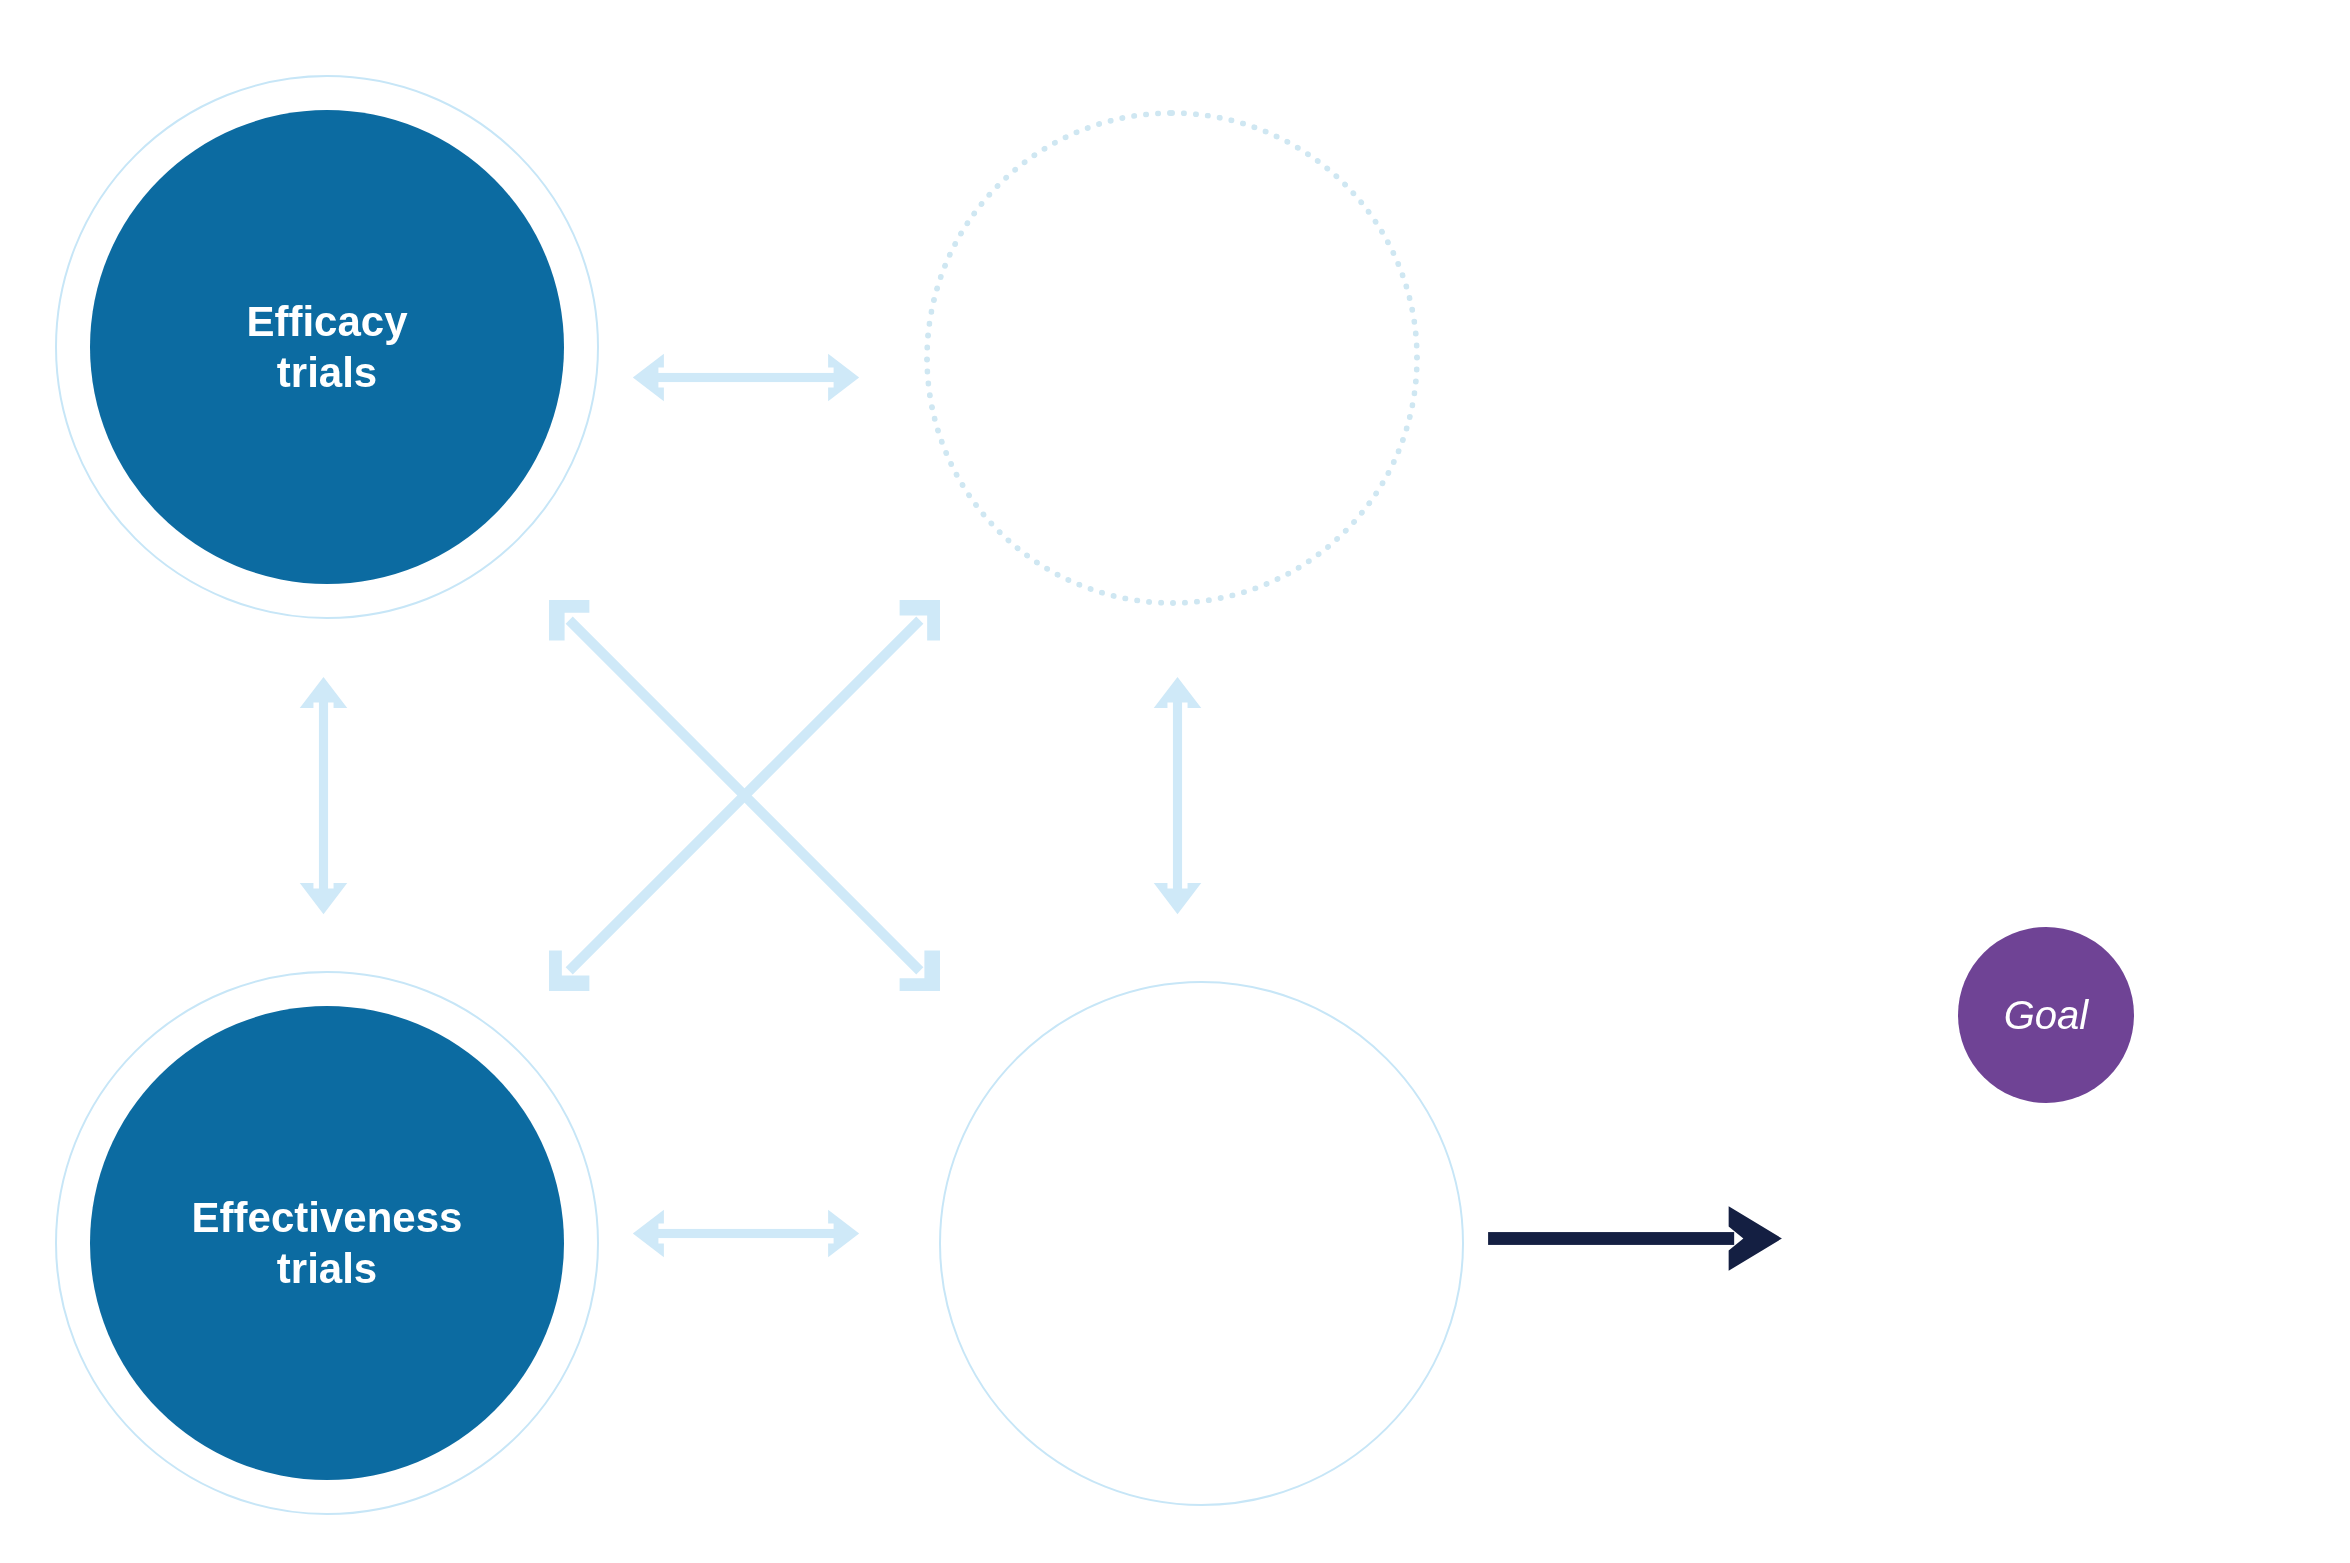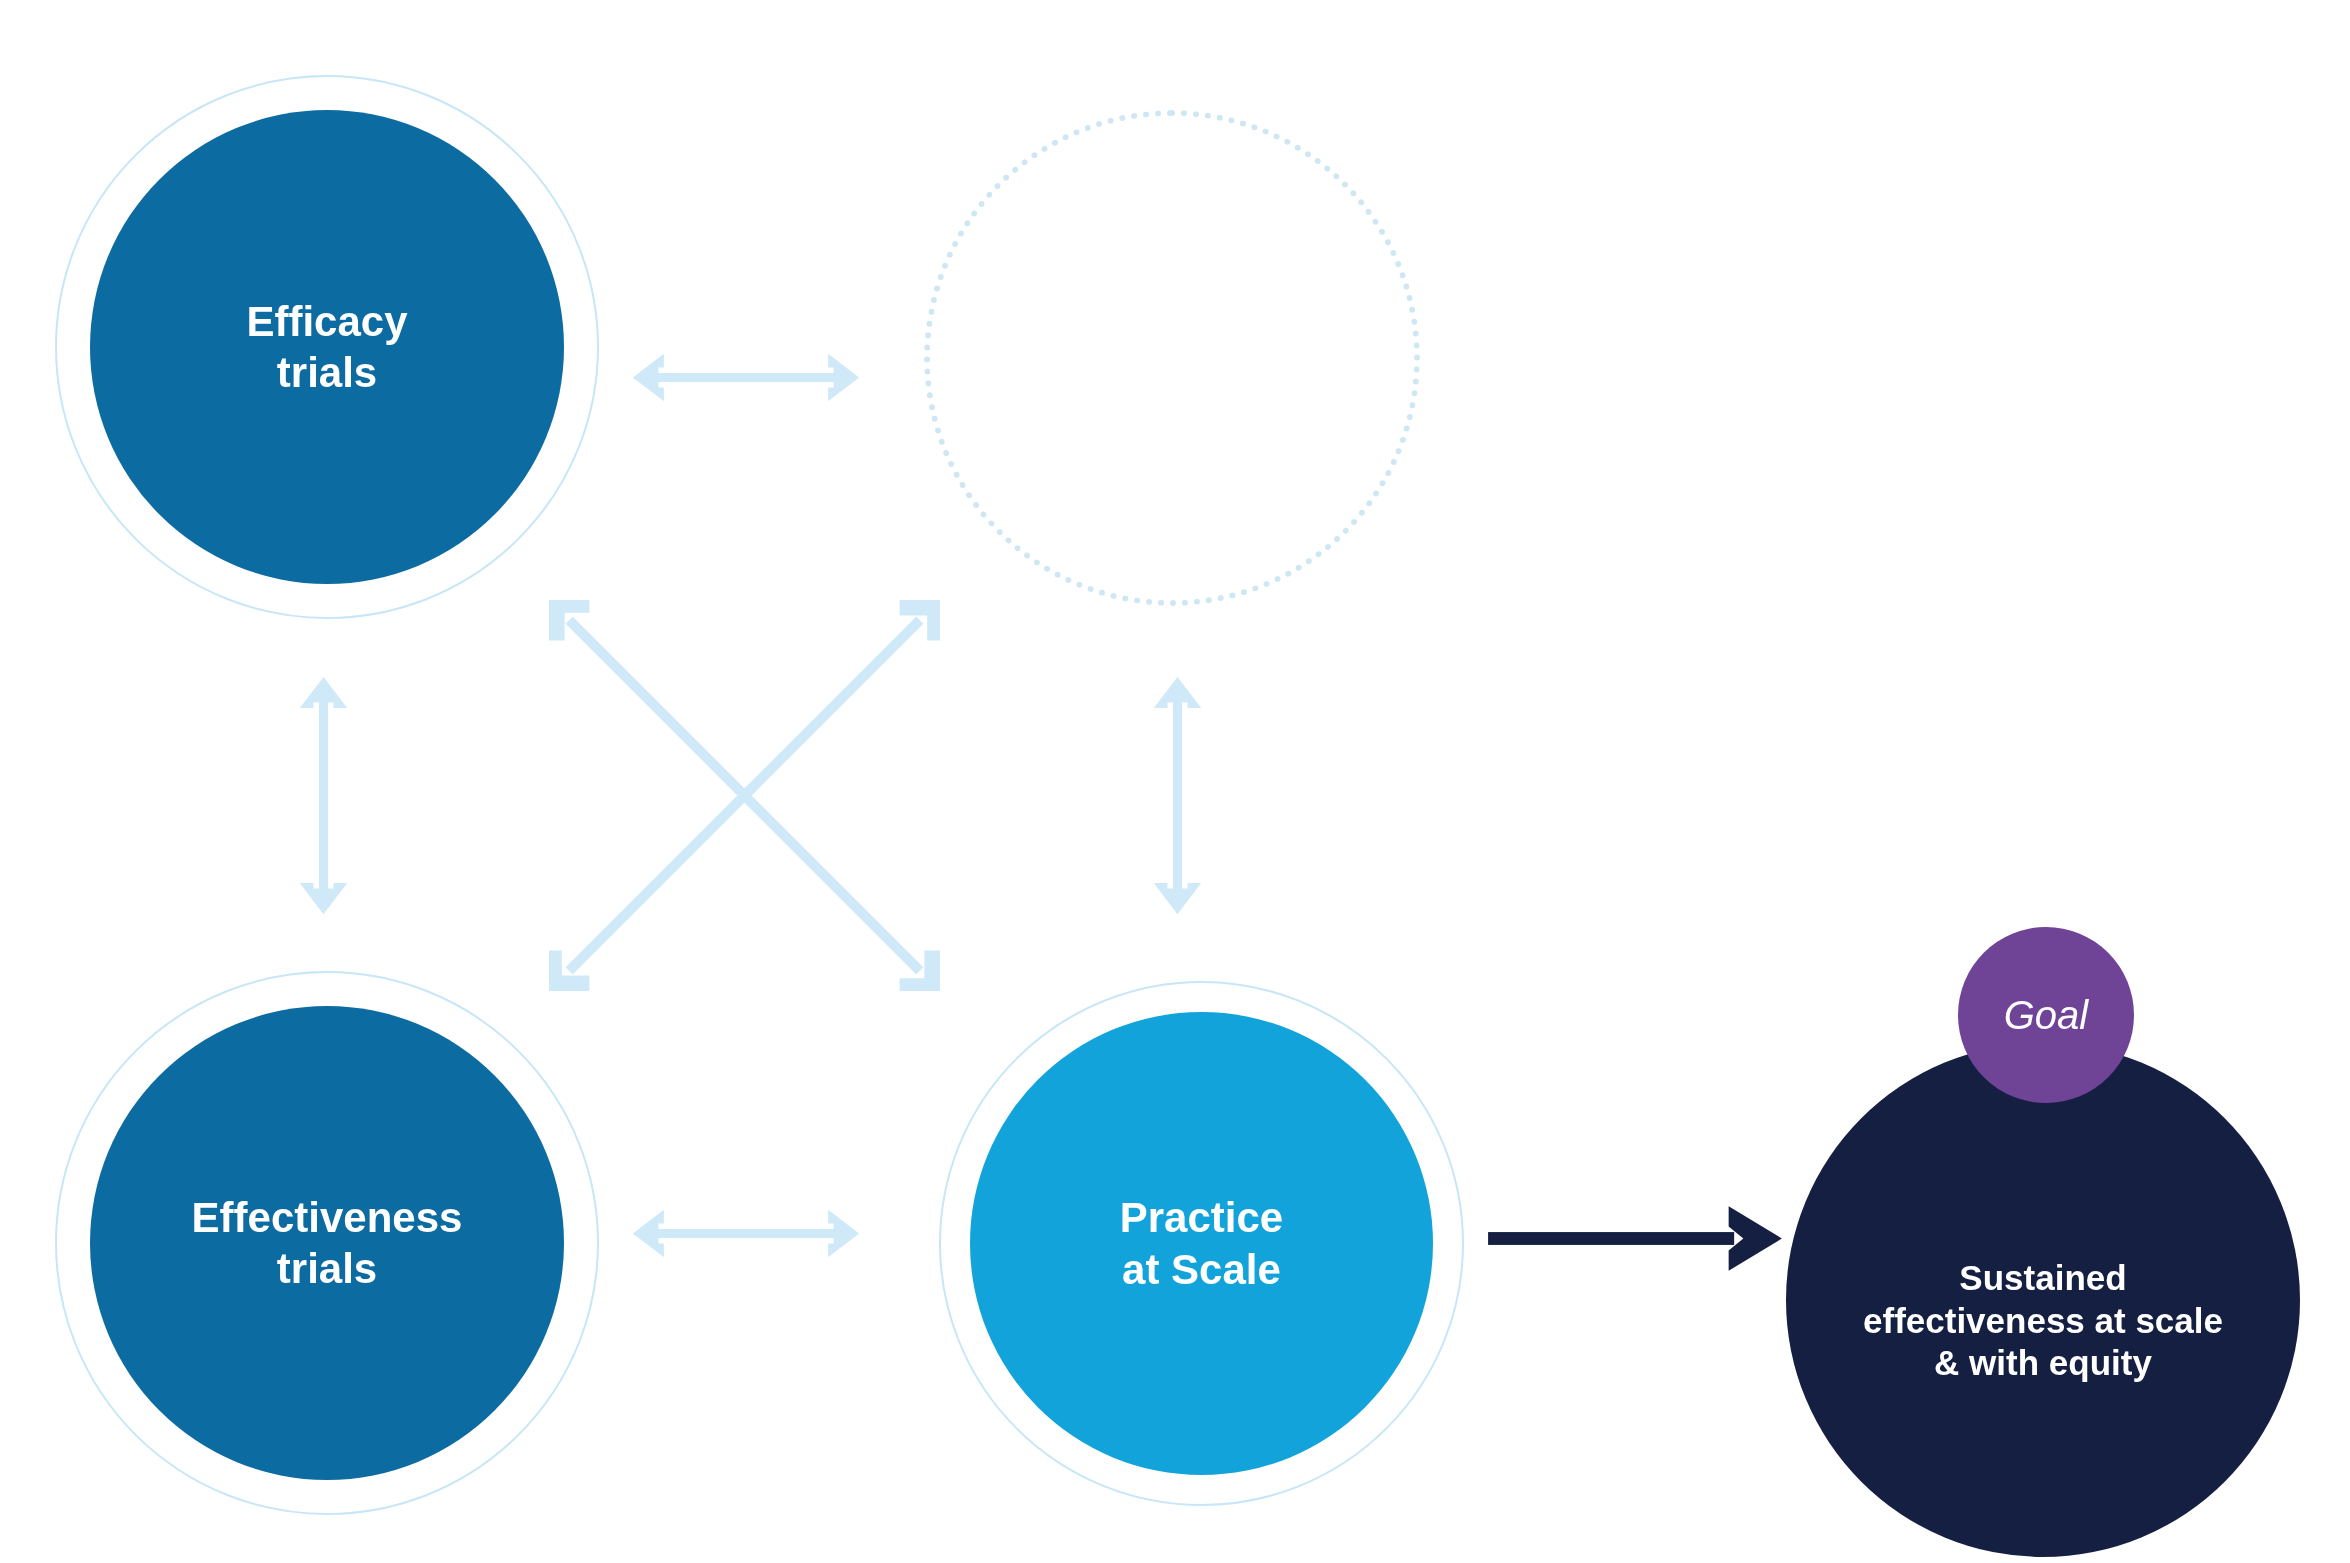--- a/index.html
+++ b/index.html
@@ -103,12 +103,6 @@
   </div>
 
   <div class="ring ring-solid" id="ring-practice"></div>
-  <div class="node" id="node-practice">
-    <div>
-      <span>Practice</span><br>
-      <span>at Scale</span>
-    </div>
-  </div>
 
   <div class="node" id="node-goal">
     <div class="goal-text">

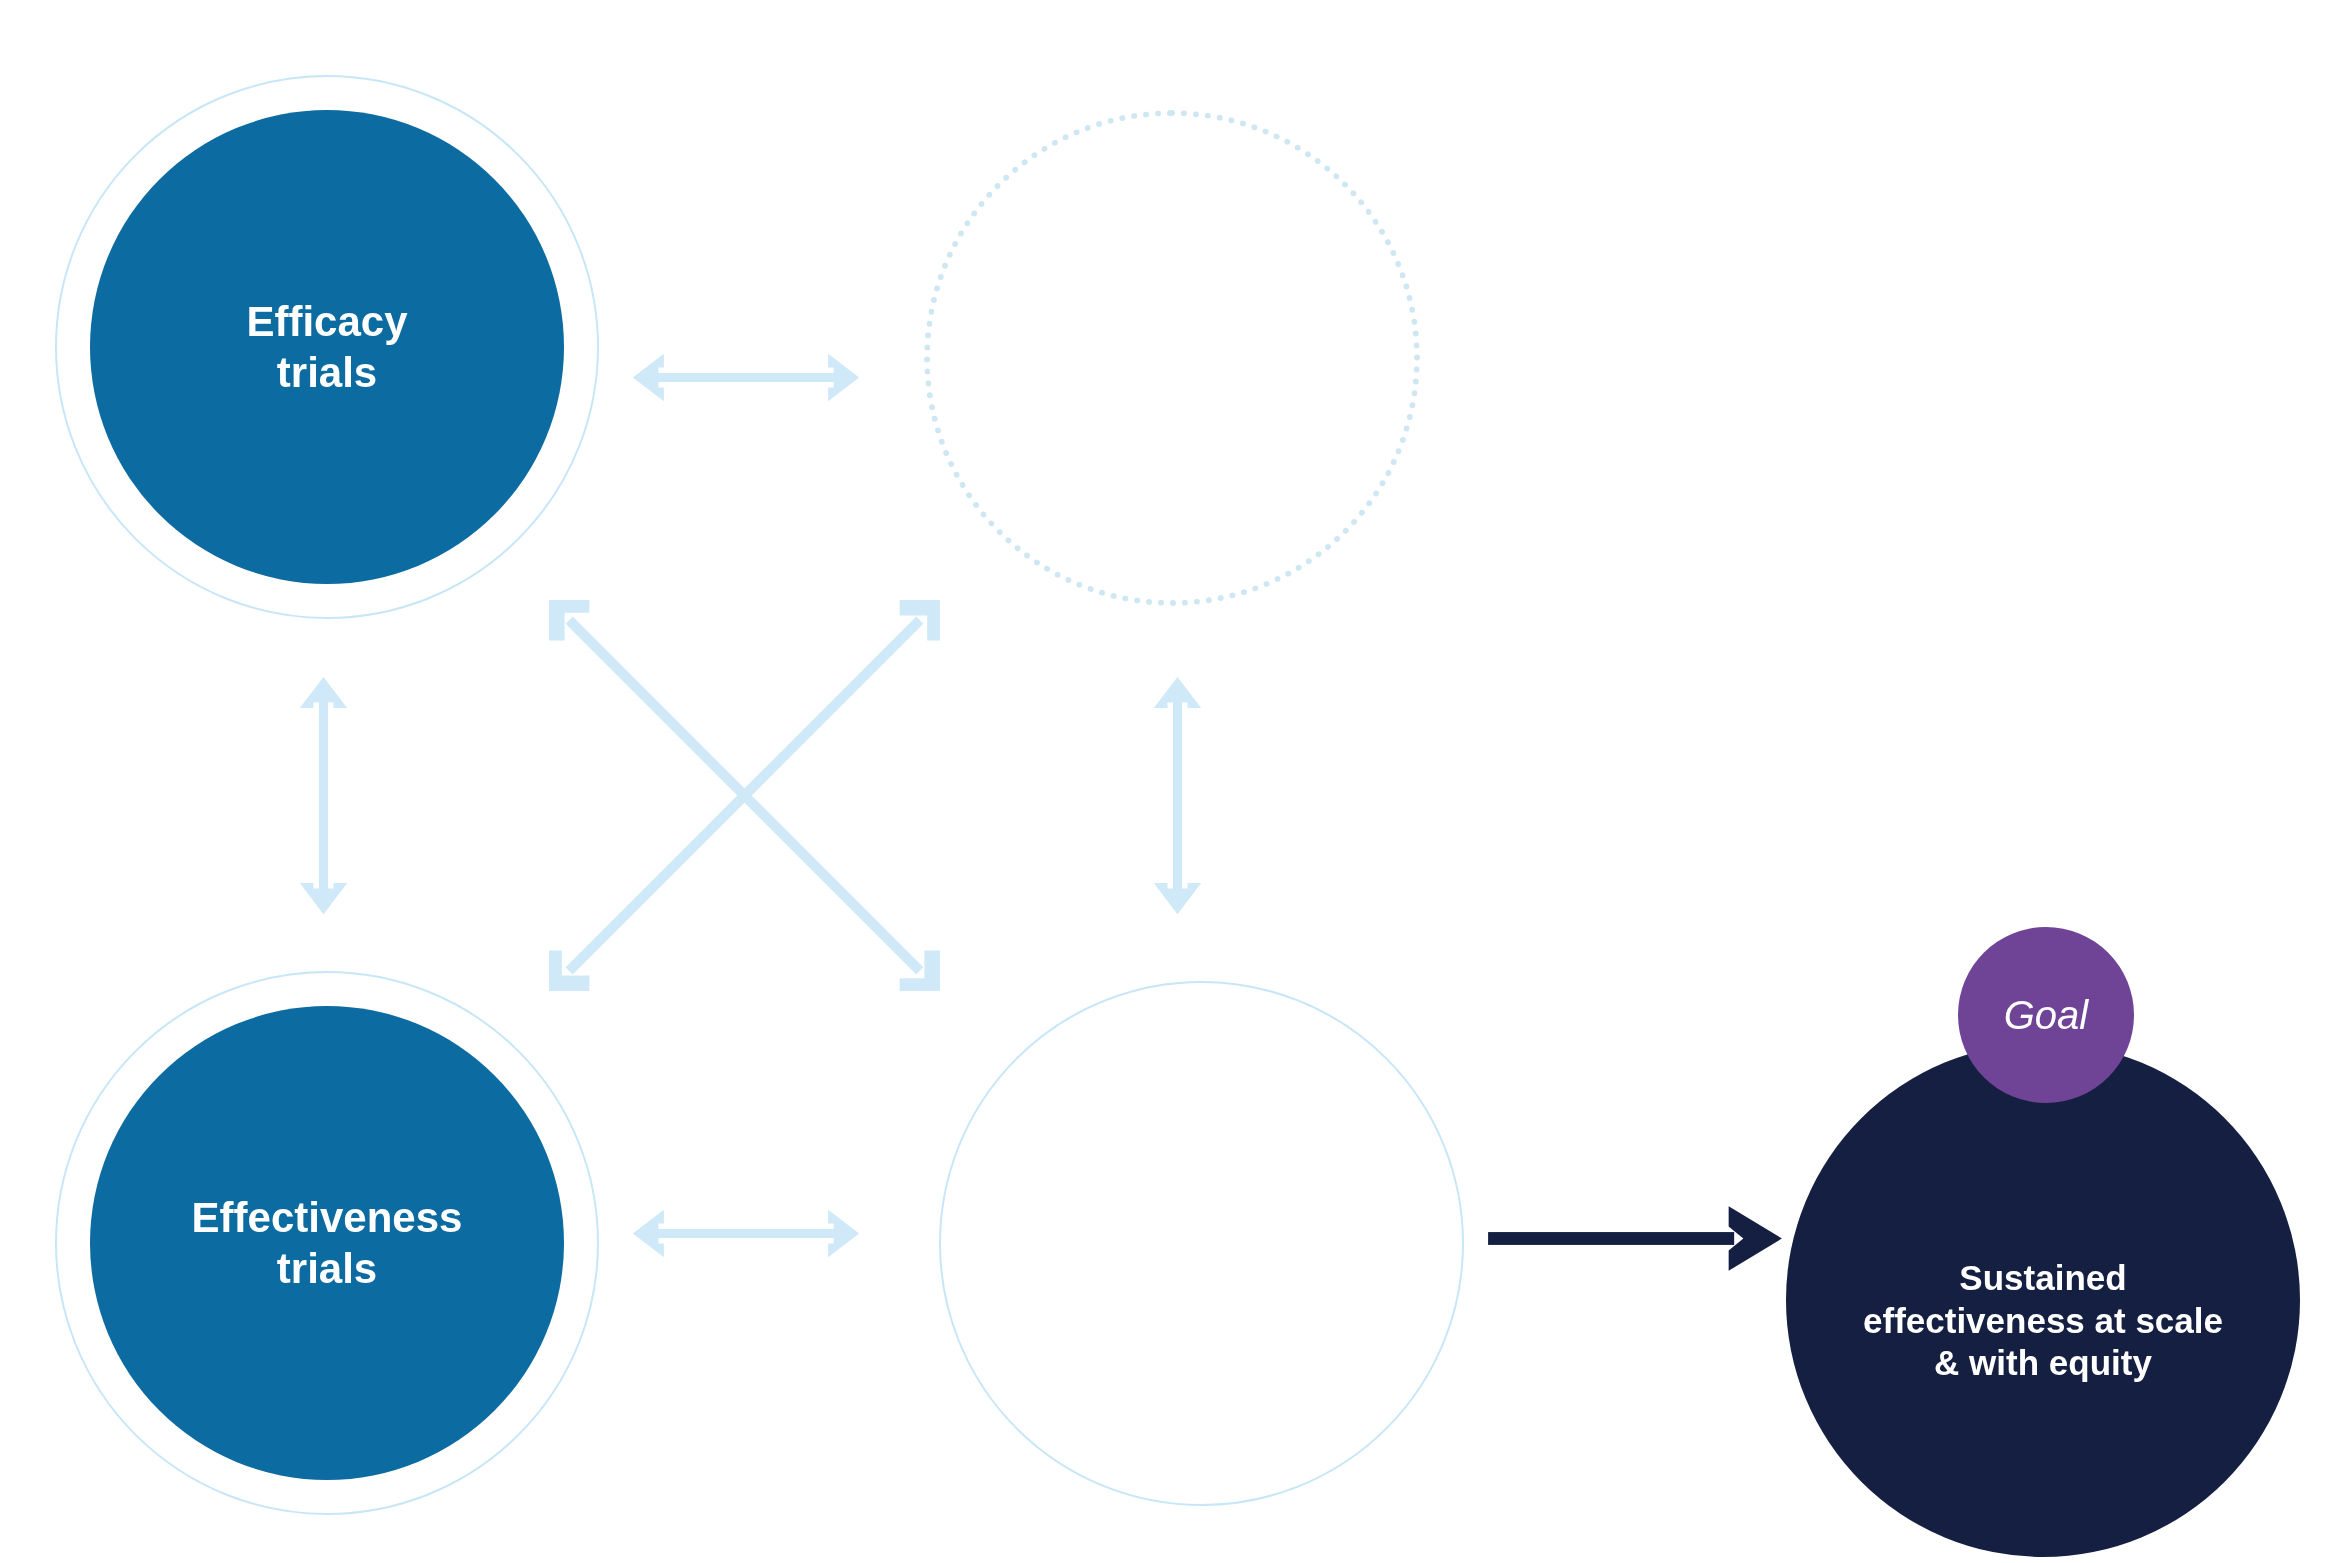--- a/index.html
+++ b/index.html
@@ -104,13 +104,6 @@
 
   <div class="ring ring-solid" id="ring-practice"></div>
 
-  <div class="node" id="node-goal">
-    <div class="goal-text">
-      <span>Sustained</span><br>
-      <span>effectiveness at scale</span><br>
-      <span>&amp; with equity</span>
-    </div>
-  </div>
   <div class="node" id="badge-goal">
     <span>Goal</span>
   </div>

